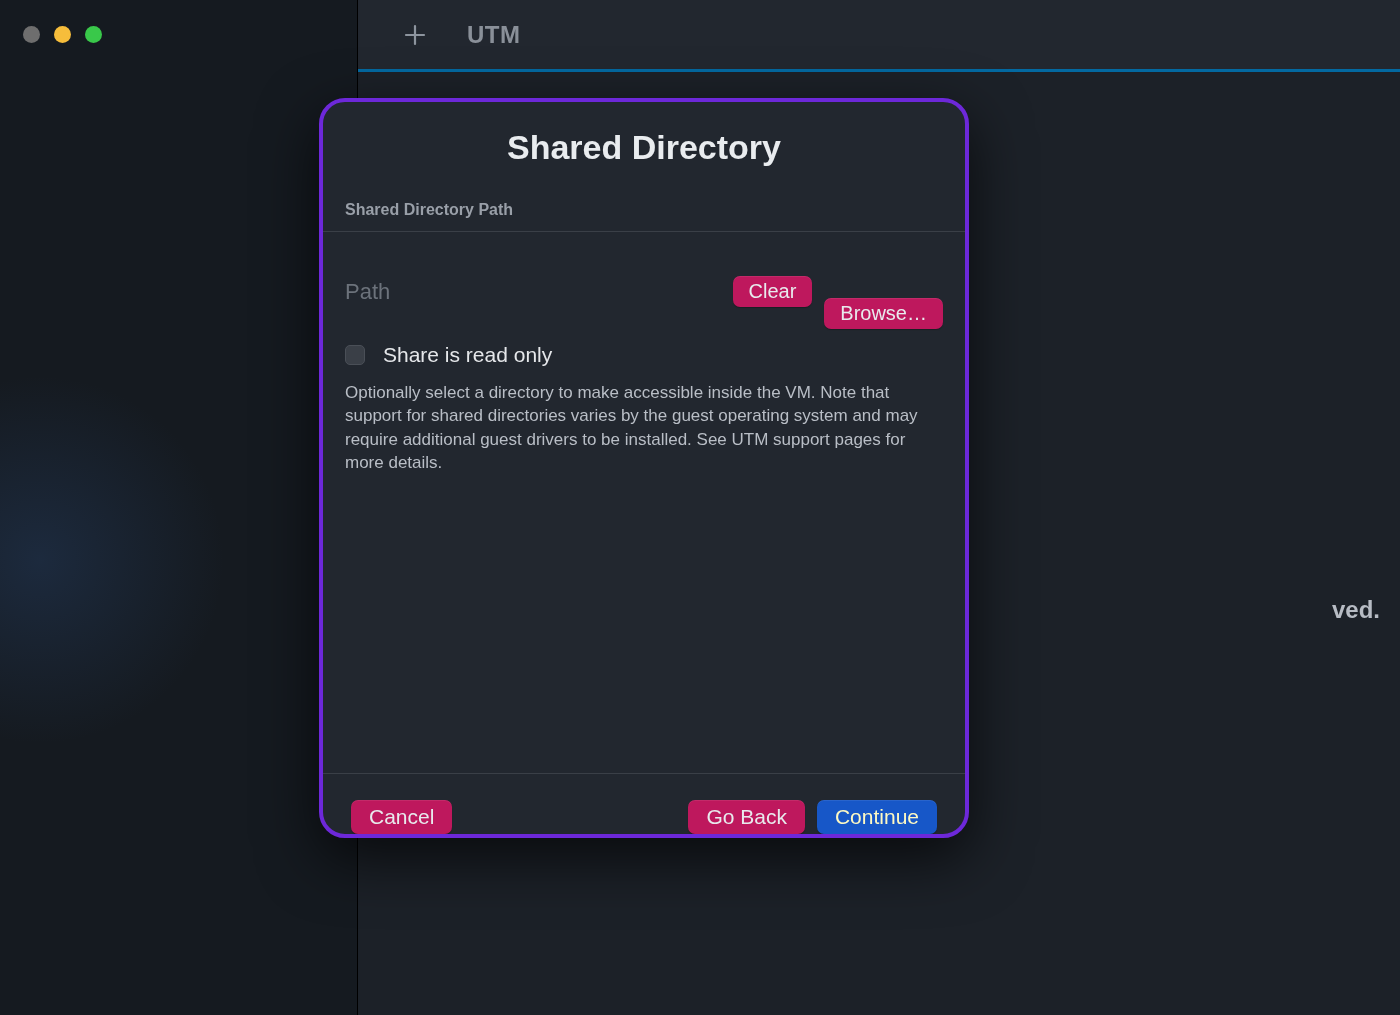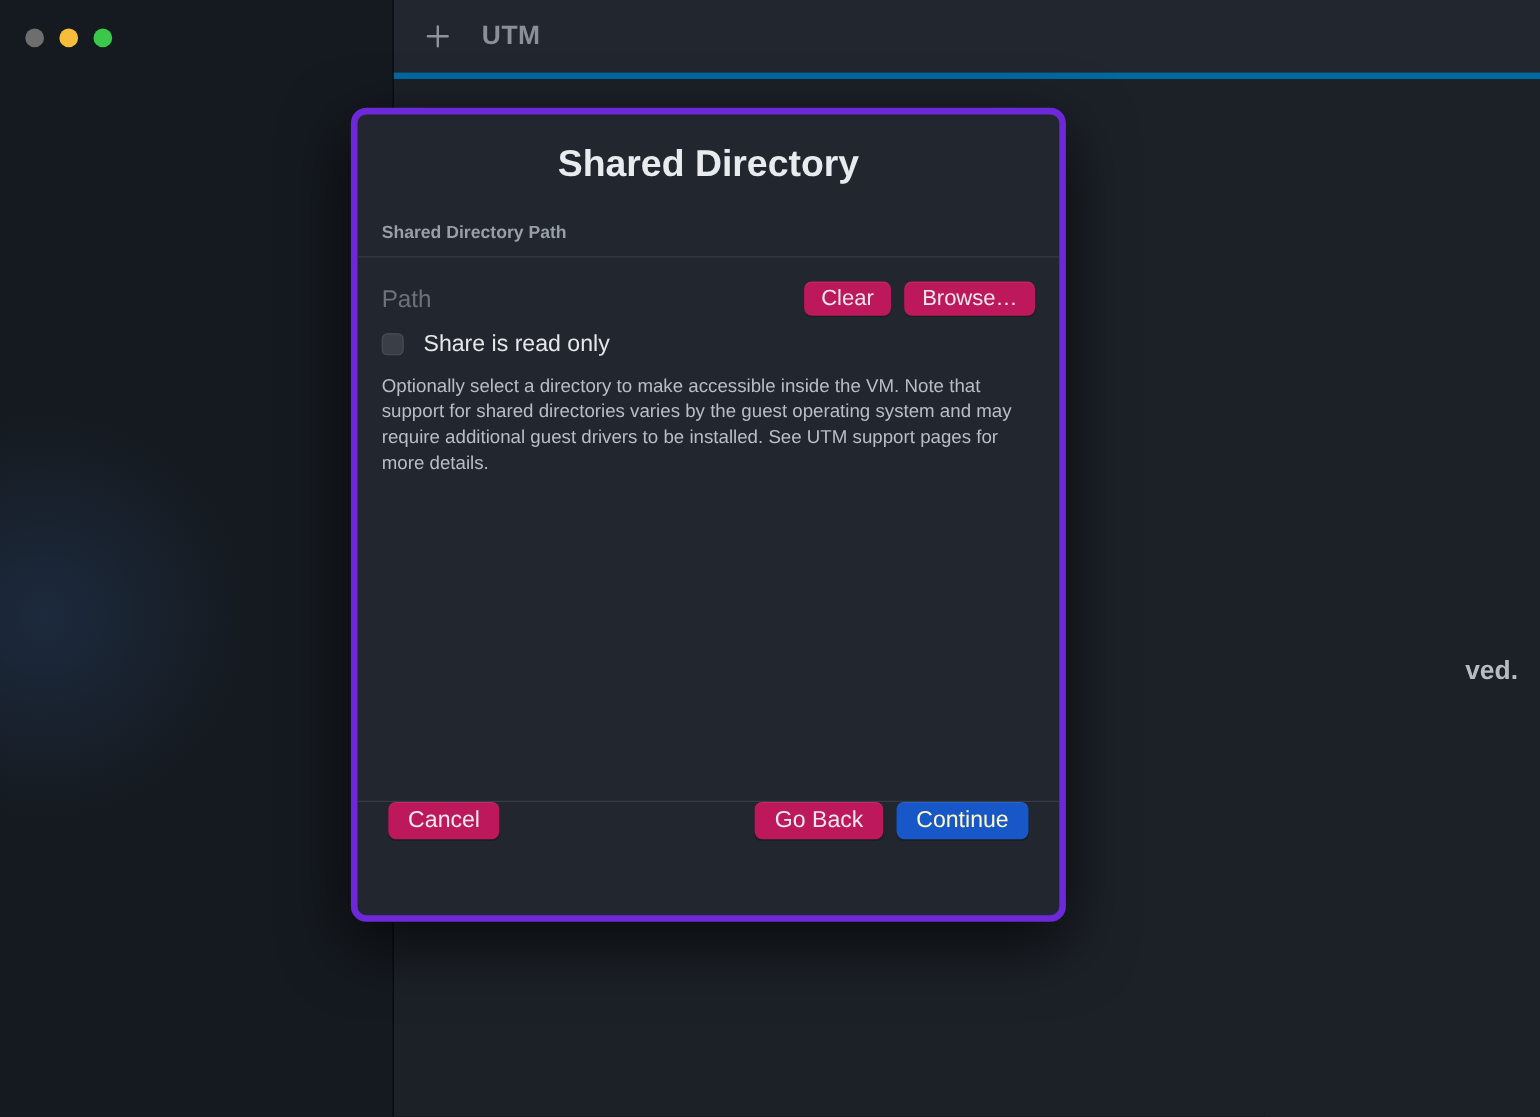--- a/index.html
+++ b/index.html
@@ -62,9 +62,9 @@
       background: #22272f;
       display: flex;
       align-items: center;
-      padding-left: 28px;
-      gap: 28px;
-      border-bottom: 6px solid #0369a1;
+      padding-left: 45px;
+      gap: 40px;
+      border-bottom: 3px solid #0369a1;
     }
     .plus-icon {
       width: 24px;

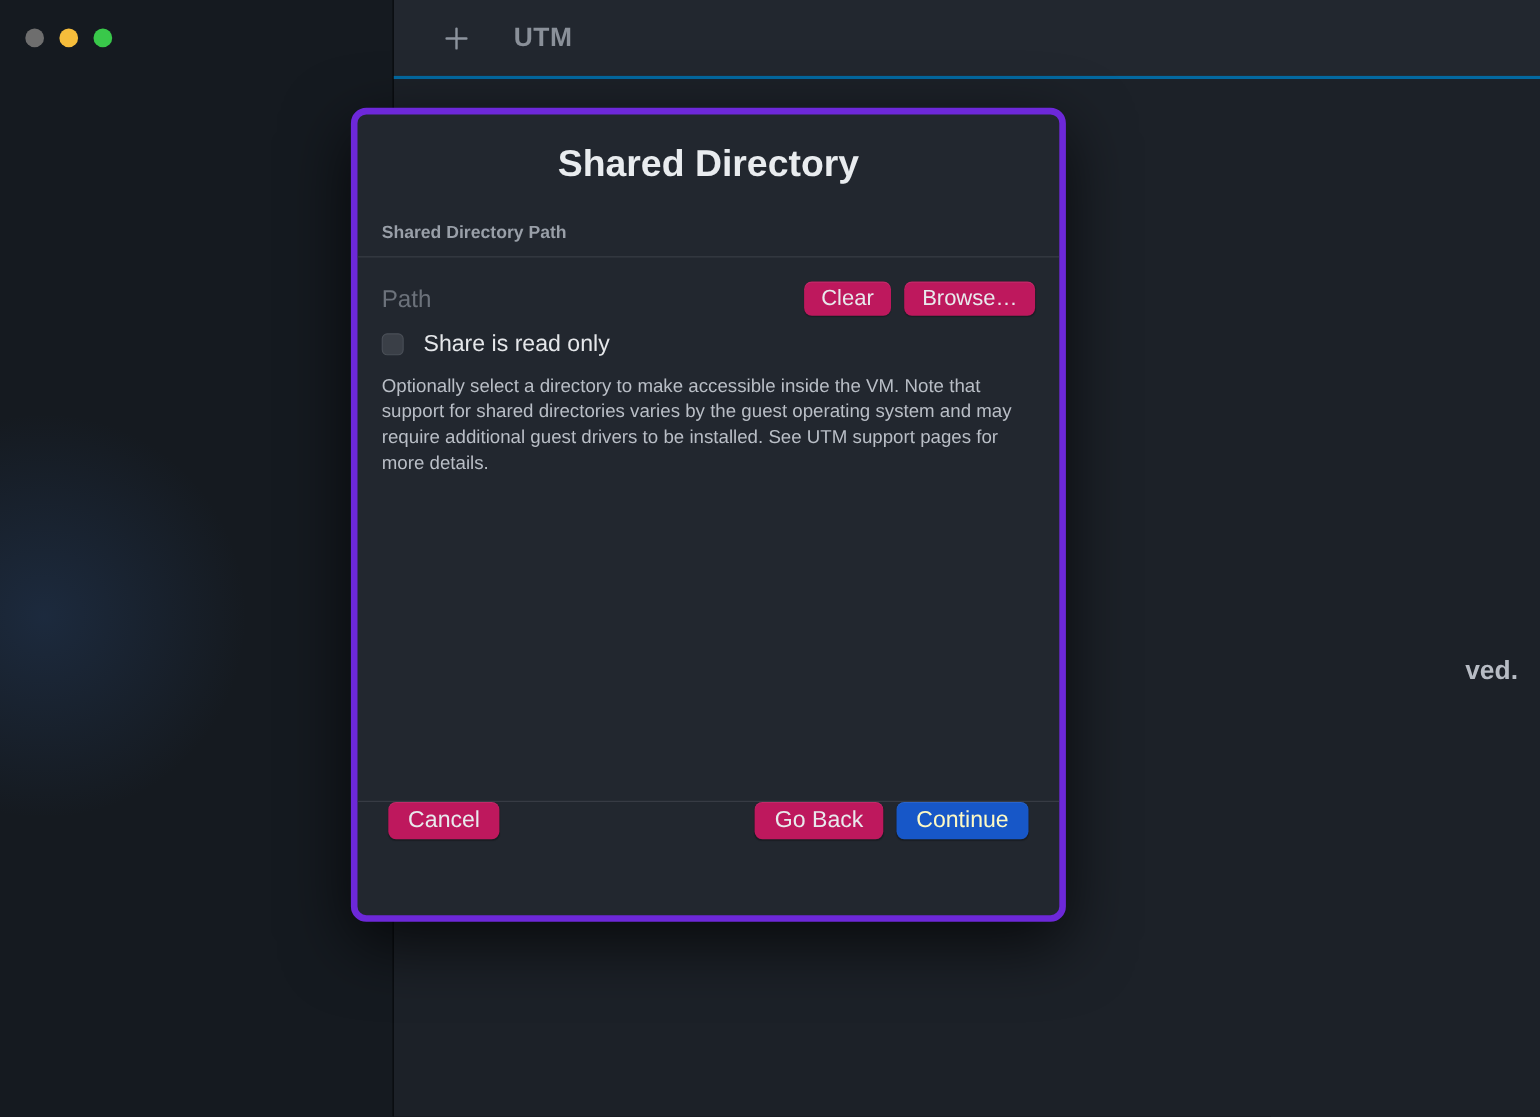--- a/index.html
+++ b/index.html
@@ -117,8 +117,8 @@
       width: 650px;
       height: 740px;
       background: #22272f;
-      border-radius: 14px;
-      border: 6px solid #6d28d9;
+      border-radius: 26px;
+      border: 4px solid #6d28d9;
       box-shadow: 0 20px 60px rgba(0,0,0,0.7);
       display: flex;
       flex-direction: column;

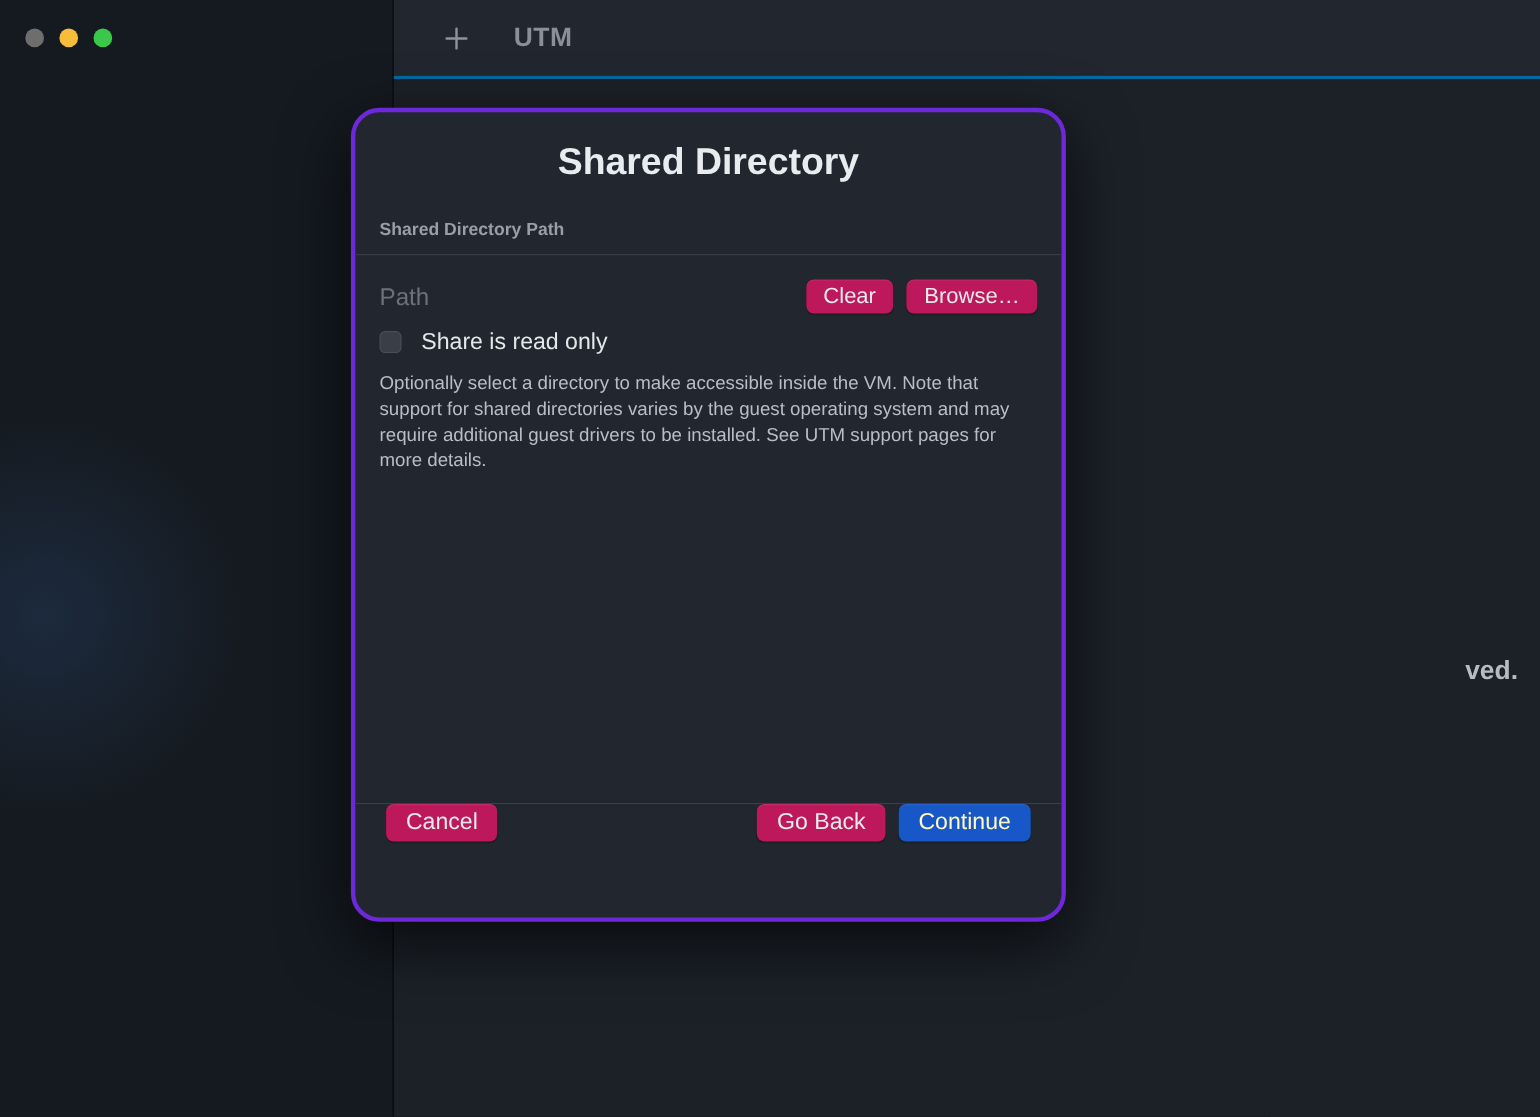--- a/index.html
+++ b/index.html
@@ -169,7 +169,7 @@
       font-weight: 400;
       box-shadow: inset 0 1px 0 rgba(255,255,255,0.08), 0 1px 1px rgba(0,0,0,0.25);
     }
-    .btn + .btn { margin-left: 12px; }
+    .btn + .btn { margin-left: 12px; margin-top: 44px; }
     .checkbox-row {
       display: flex;
       align-items: center;

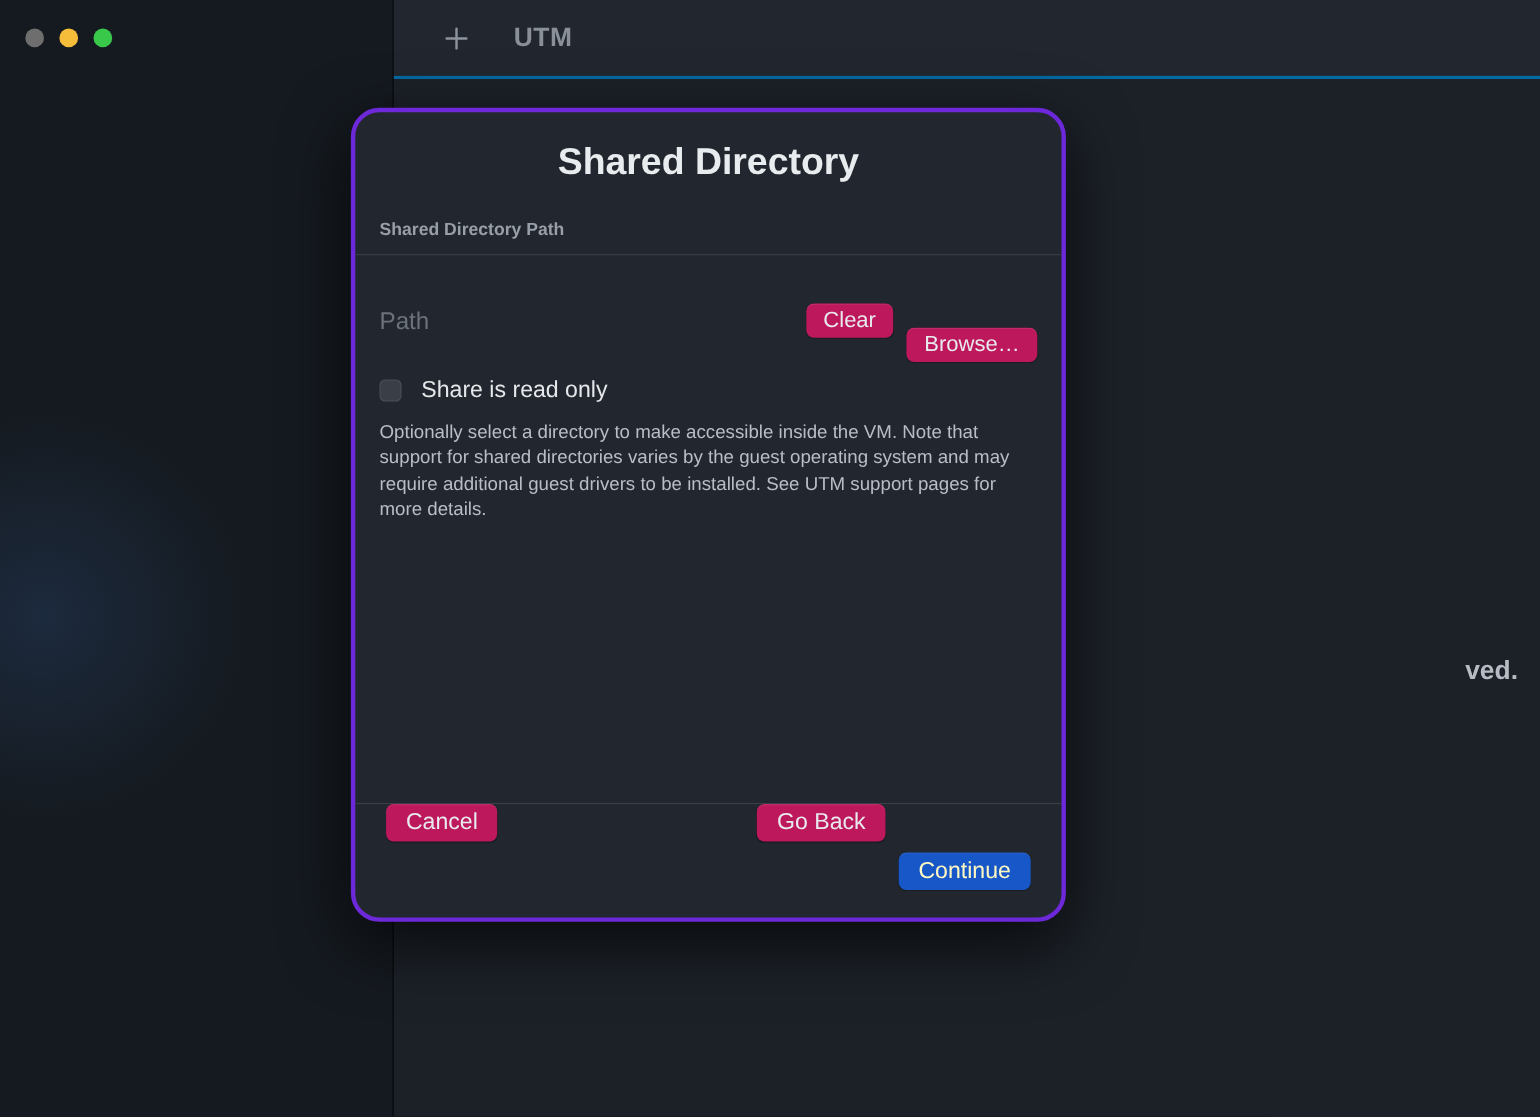--- a/index.html
+++ b/index.html
@@ -195,10 +195,10 @@
       max-width: 590px;
     }
     .dialog-footer {
-      height: 104px;
+      height: 61px;
       border-top: 1px solid #3a3f47;
       display: flex;
-      align-items: flex-start;
+      align-items: flex-end;
       padding: 0 28px;
     }
     .footer-spacer { flex: 1; }

